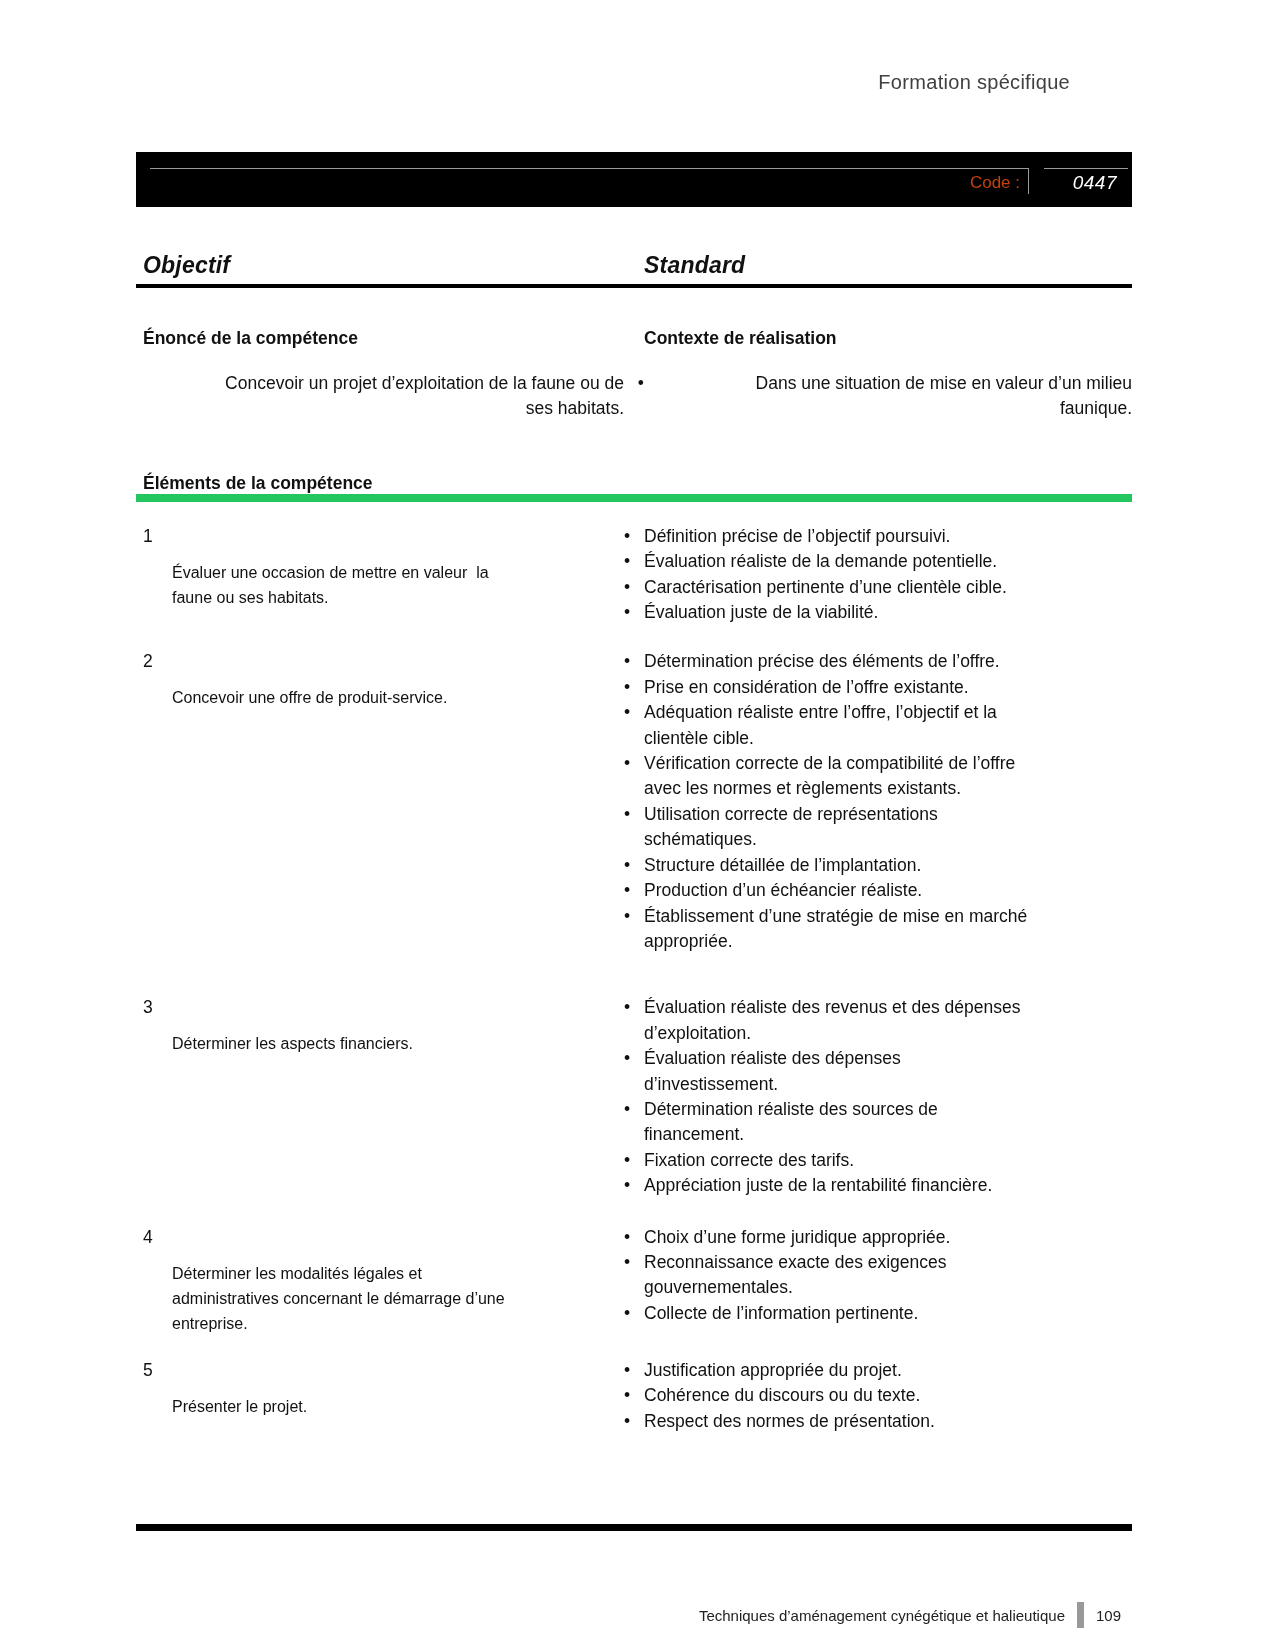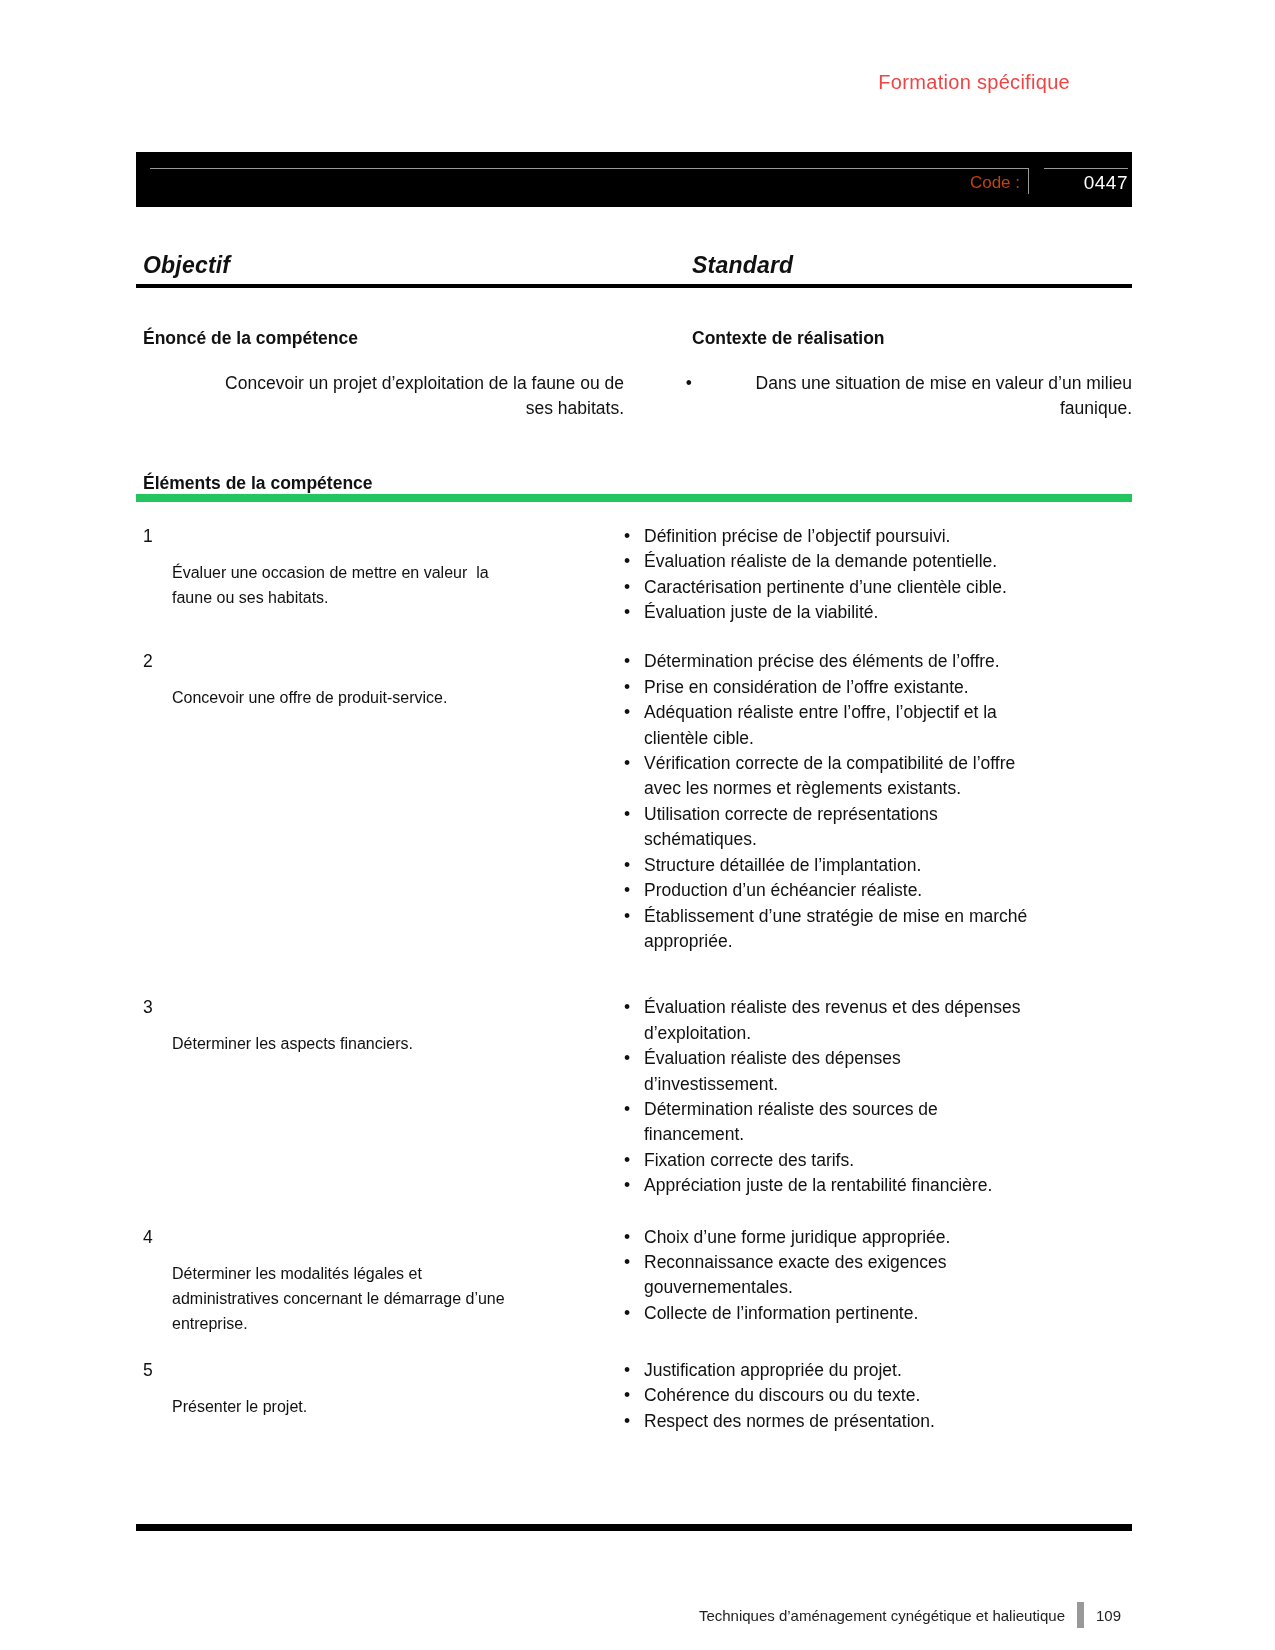--- a/index.html
+++ b/index.html
@@ -8,7 +8,7 @@
     font-family:"Liberation Sans","DejaVu Sans",sans-serif;color:#111;overflow:hidden;
   }
   .header-label{
-    position:absolute;top:71px;right:205px;font-size:20px;color:#ef4444;letter-spacing:.3px;
+    position:absolute;top:71px;right:205px;font-size:20px;color:#404040;letter-spacing:.3px;
   }
   
   .banner{position:absolute;left:136px;top:152px;width:996px;height:55px;background:#000;}

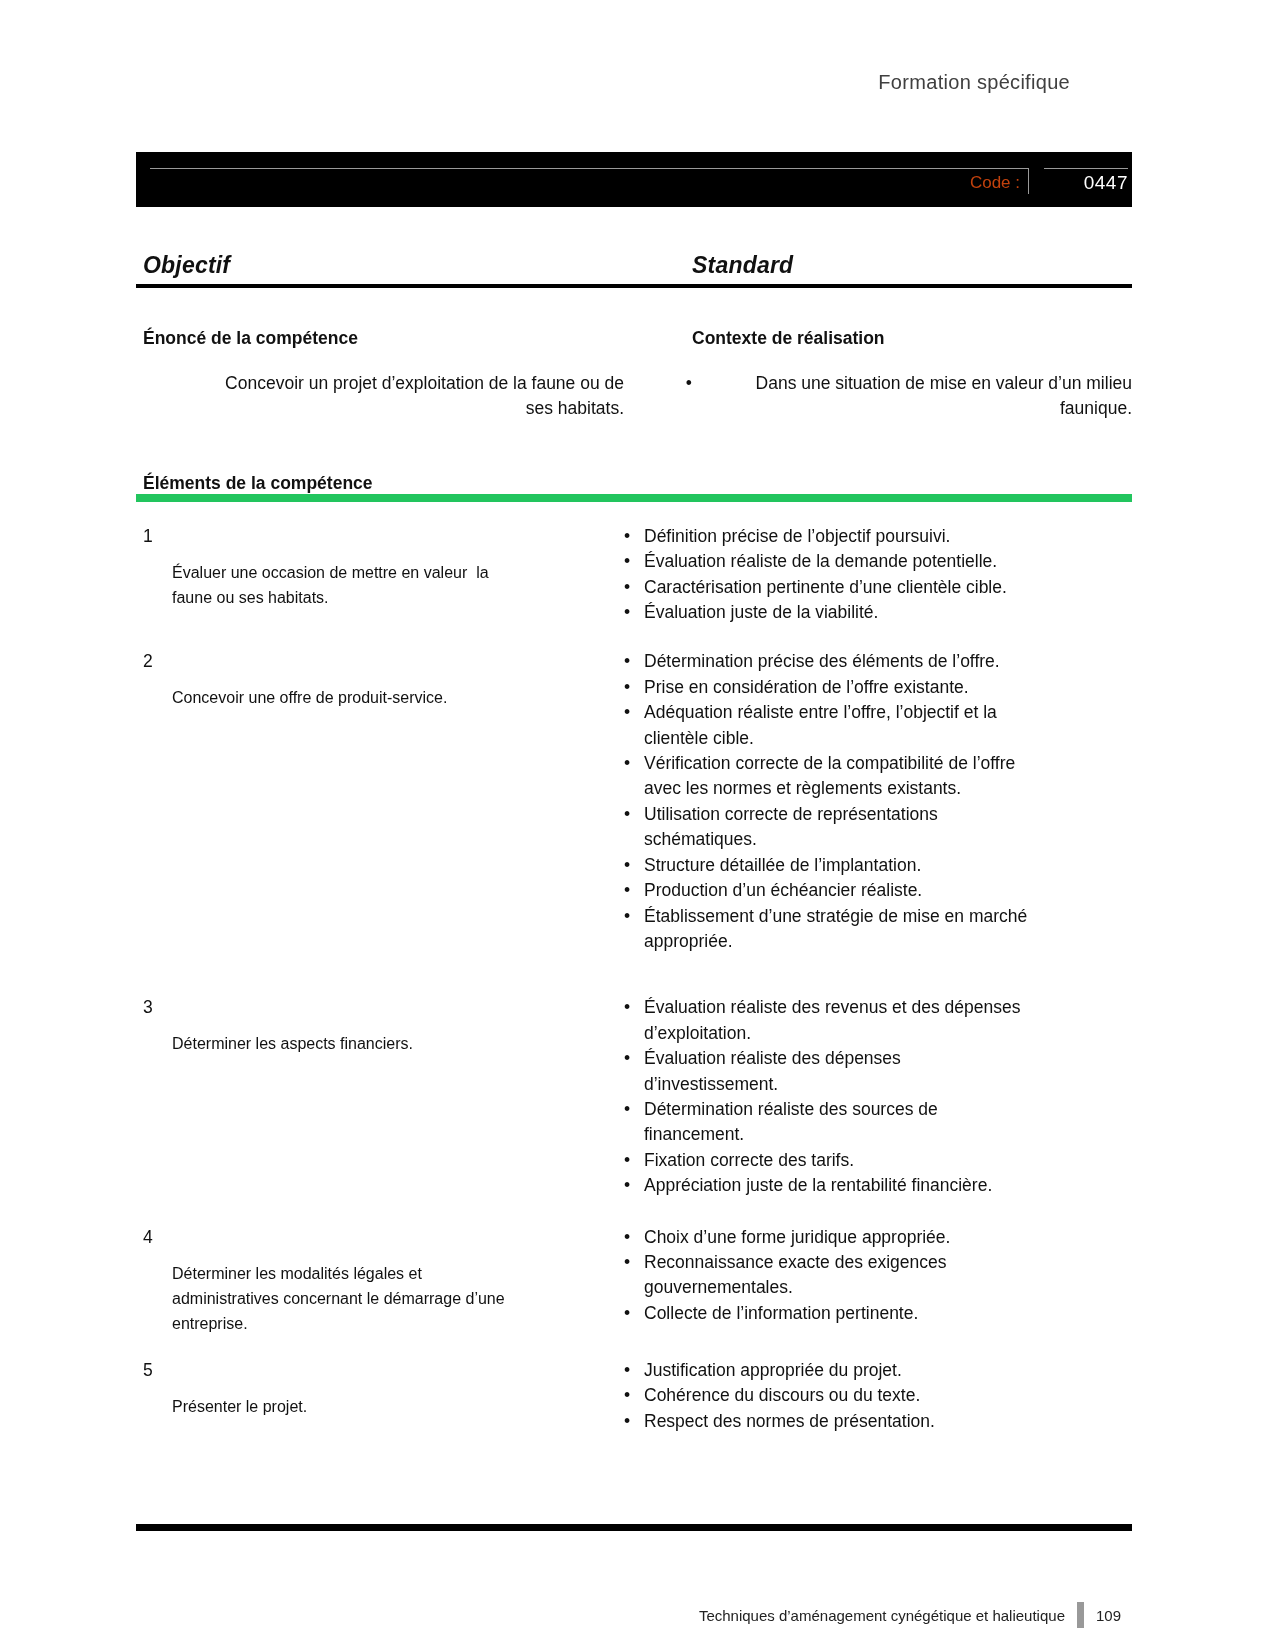--- a/index.html
+++ b/index.html
@@ -16,7 +16,7 @@
   .banner .vline{position:absolute;left:892px;top:16px;width:1px;height:26px;background:#9a9a9a;}
   .banner .line-code{position:absolute;left:908px;top:16px;width:84px;height:1px;background:#9a9a9a;}
   .banner .code-label{position:absolute;right:112px;top:21px;color:#c2410c;font-size:17px;}
-  .banner .code-value{position:absolute;right:4px;top:20px;color:#fff;font-size:19px;letter-spacing:.5px;}
+  .banner .code-value{position:absolute;right:15px;top:20px;color:#fff;font-size:19px;letter-spacing:.5px;font-style:italic;}
   
   .content{position:absolute;left:136px;top:0;width:996px;}
   .row{display:grid;grid-template-columns:488px 1fr;gap:48px;}

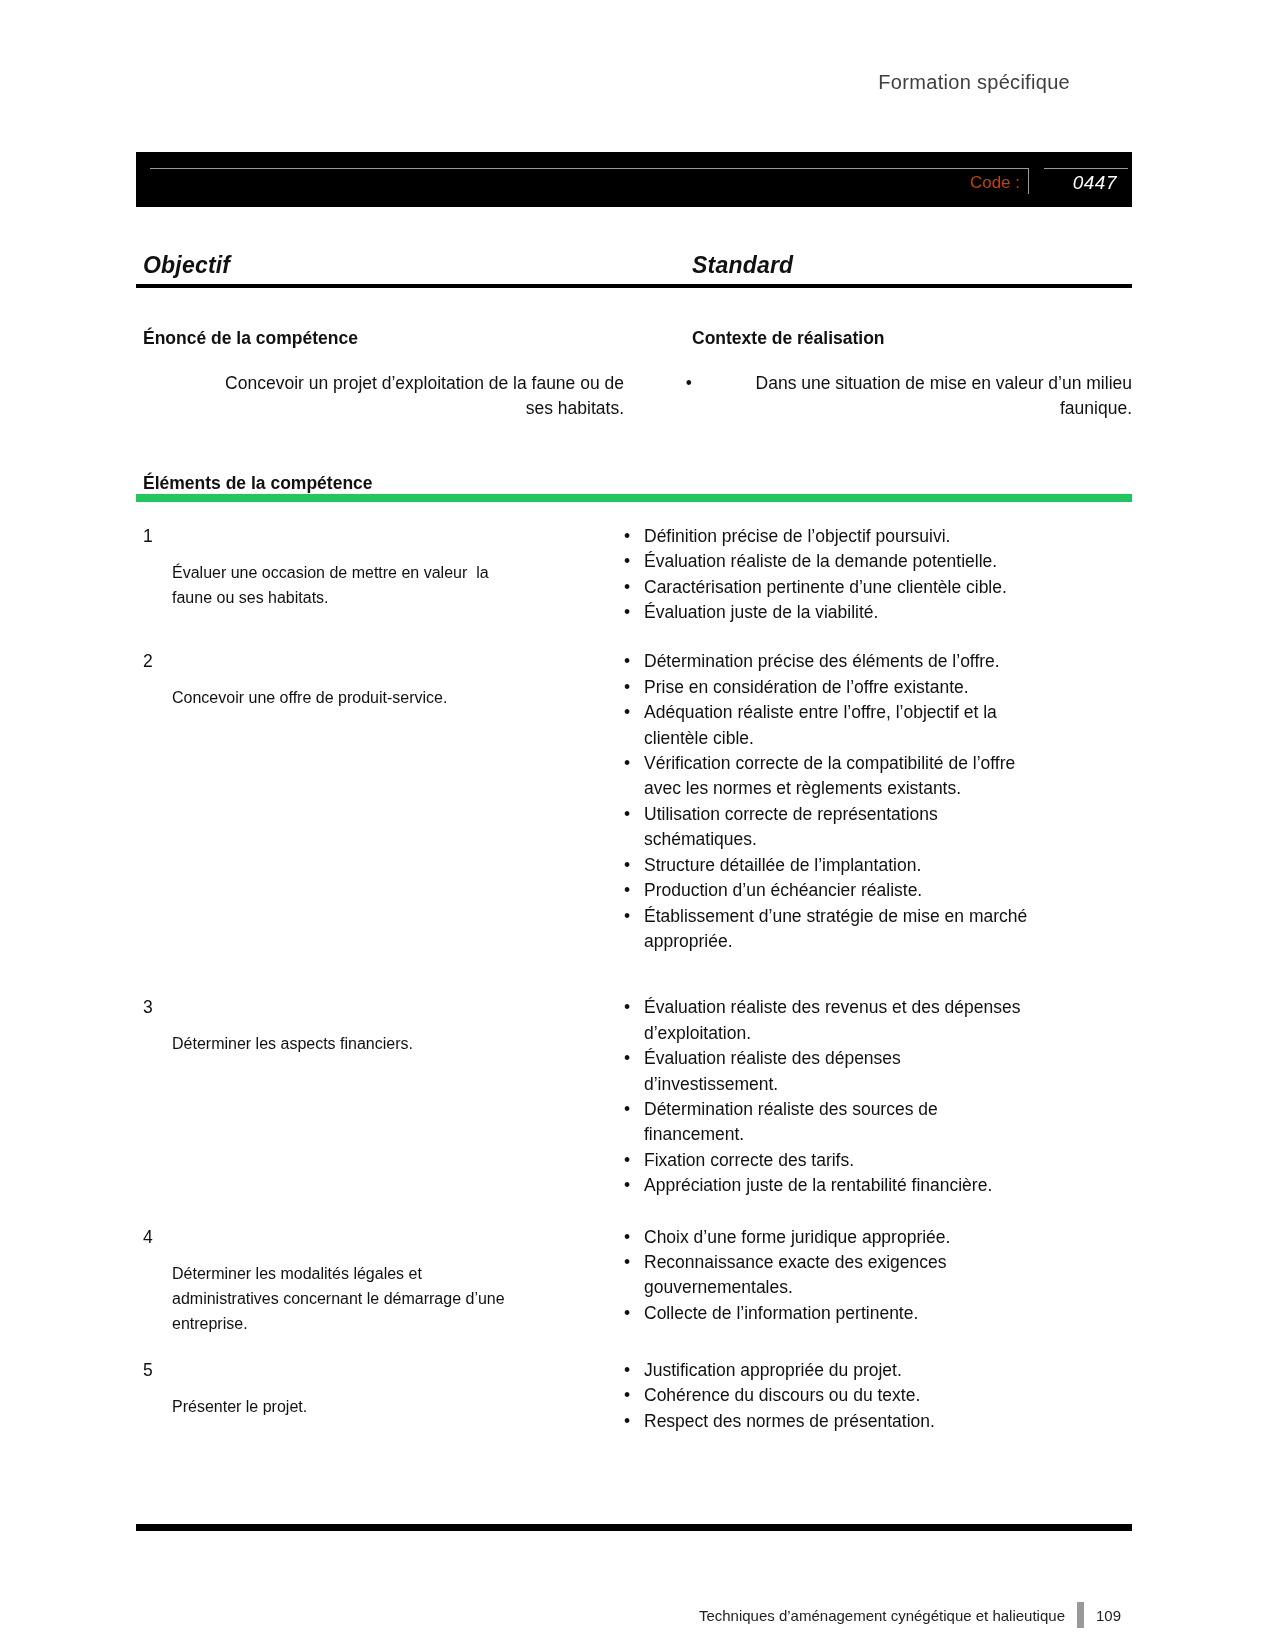--- a/index.html
+++ b/index.html
@@ -19,7 +19,7 @@
   .banner .code-value{position:absolute;right:15px;top:20px;color:#fff;font-size:19px;letter-spacing:.5px;font-style:italic;}
   
   .content{position:absolute;left:136px;top:0;width:996px;}
-  .row{display:grid;grid-template-columns:488px 1fr;gap:48px;}
+  .row{display:grid;grid-template-columns:488px 1fr;}
   .lpad{padding-left:7px;}
   .rpad{padding-left:20px;}
   .titles-row{margin-top:252px;border-bottom:4px solid #000;padding-bottom:6px;}

